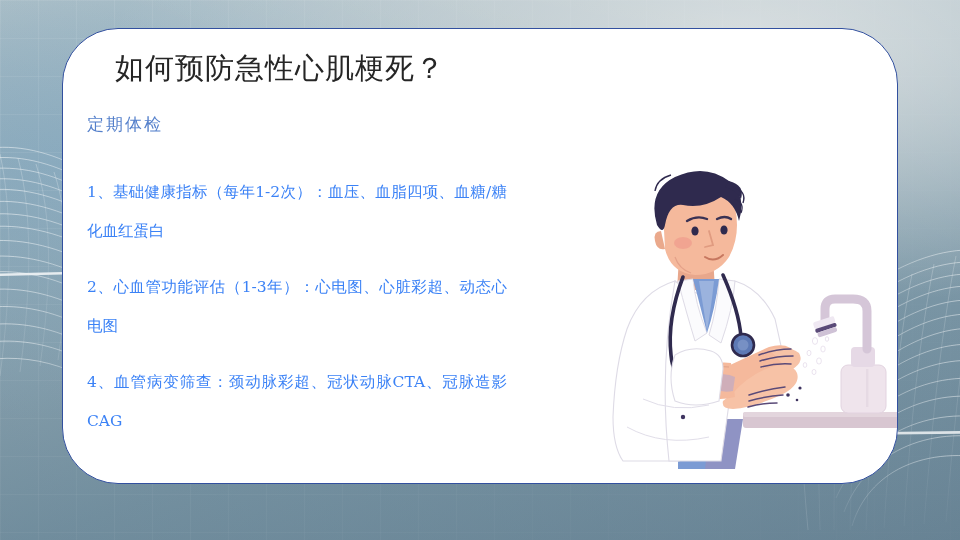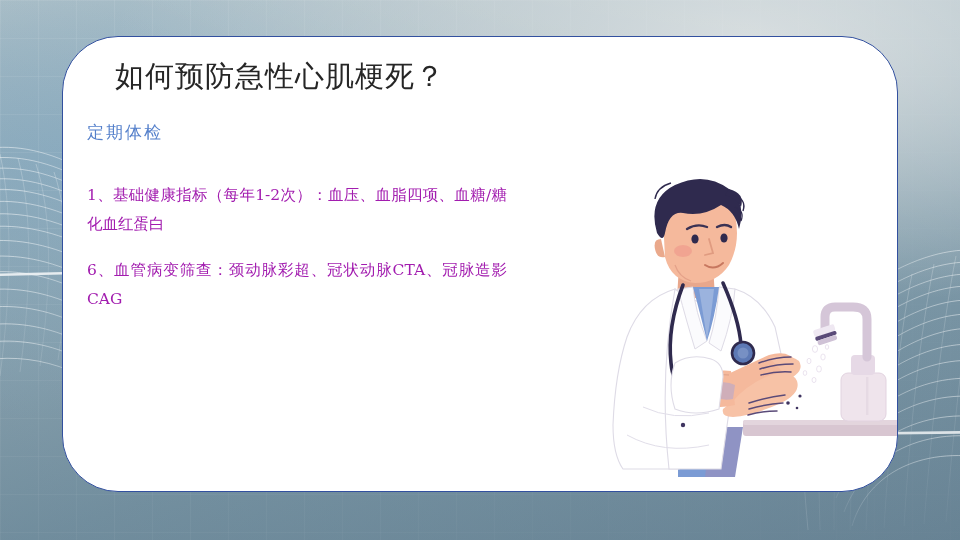--- a/index.html
+++ b/index.html
@@ -45,7 +45,6 @@
     border-radius:56px;
     box-sizing:border-box;
     overflow:hidden;
-    margin-top:8px;
   }
   .card-inner{position:absolute;inset:0;}
   

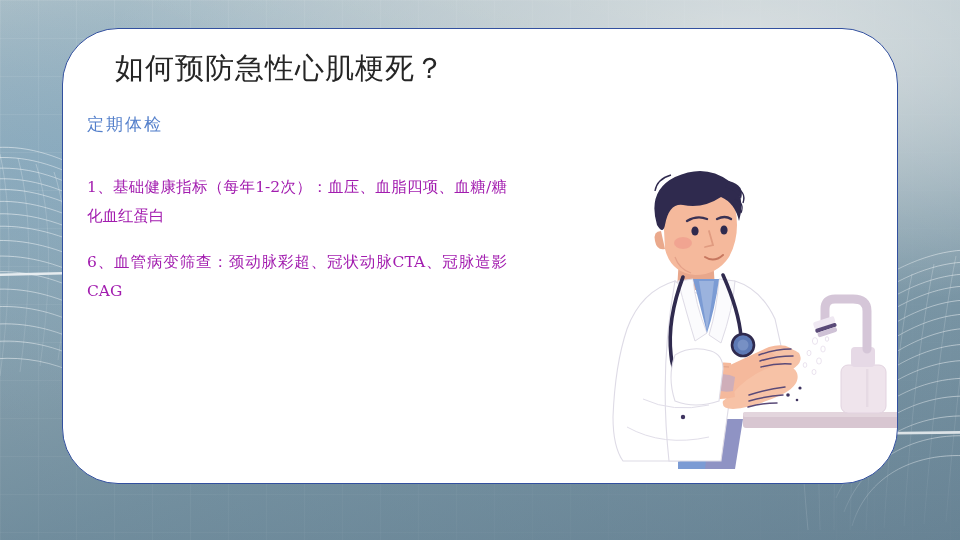--- a/index.html
+++ b/index.html
@@ -66,8 +66,8 @@
   .para{
     font-family:"DejaVu Serif","Liberation Serif",serif;
     font-size:15.5px;
-    line-height:29px;
-    color:#a21caf;
+    line-height:39px;
+    color:#3b82f6;
     margin:0 0 17px 0;
     text-align:justify;
   }

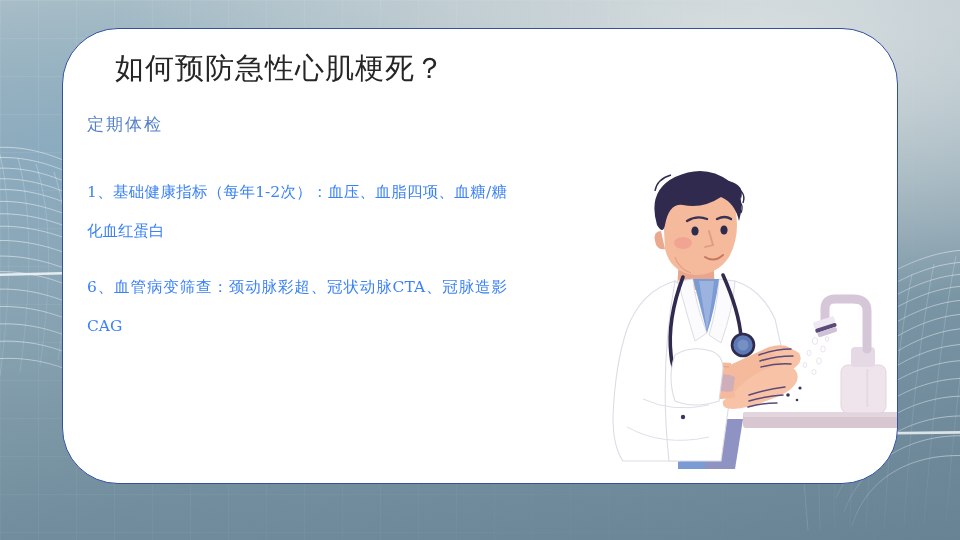--- a/index.html
+++ b/index.html
@@ -169,6 +169,7 @@
 
       <div class="body-list">
         <p class="para">1、基础健康指标（每年1-2次）：血压、血脂四项、血糖/糖化血红蛋白</p>
+        <p class="para">2、心血管功能评估（1-3年）：心电图、心脏彩超、动态心电图</p>
         <p class="para">6、血管病变筛查：颈动脉彩超、冠状动脉CTA、冠脉造影CAG</p>
       </div>
 

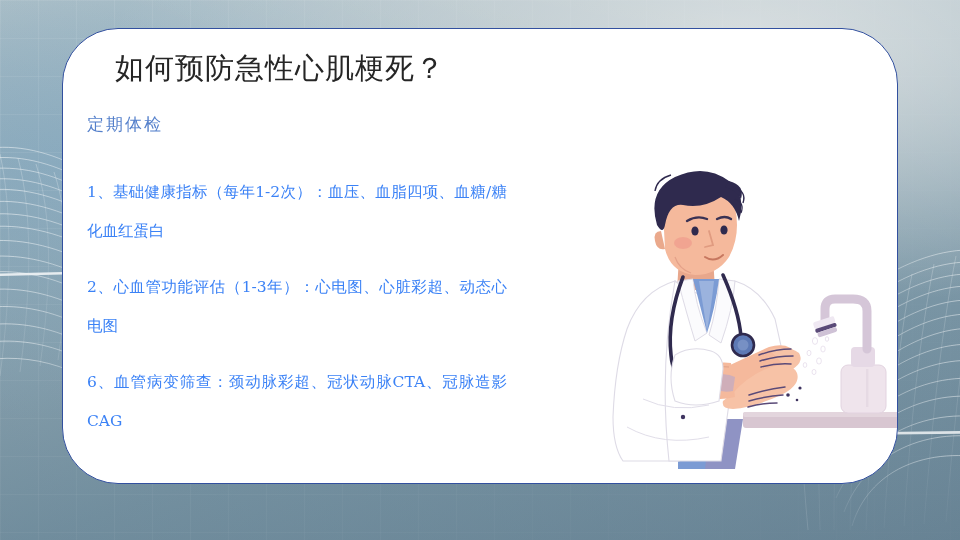--- a/index.html
+++ b/index.html
@@ -170,7 +170,7 @@
       <div class="body-list">
         <p class="para">1、基础健康指标（每年1-2次）：血压、血脂四项、血糖/糖化血红蛋白</p>
         <p class="para">2、心血管功能评估（1-3年）：心电图、心脏彩超、动态心电图</p>
-        <p class="para">6、血管病变筛查：颈动脉彩超、冠状动脉CTA、冠脉造影CAG</p>
+        <p class="para">4、血管病变筛查：颈动脉彩超、冠状动脉CTA、冠脉造影CAG</p>
       </div>
 
       <svg class="illus" viewBox="0 0 330 300">

